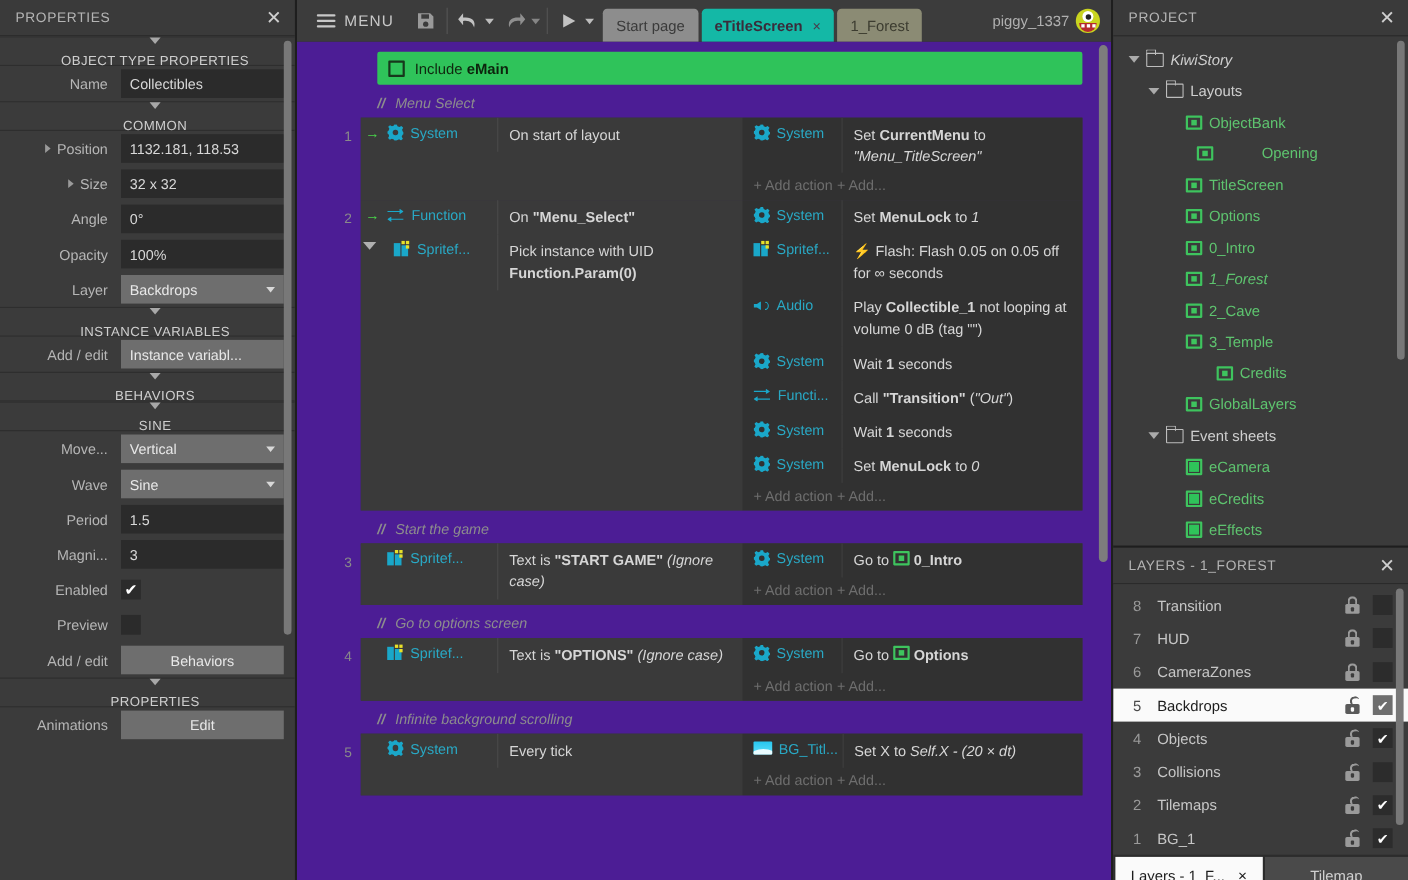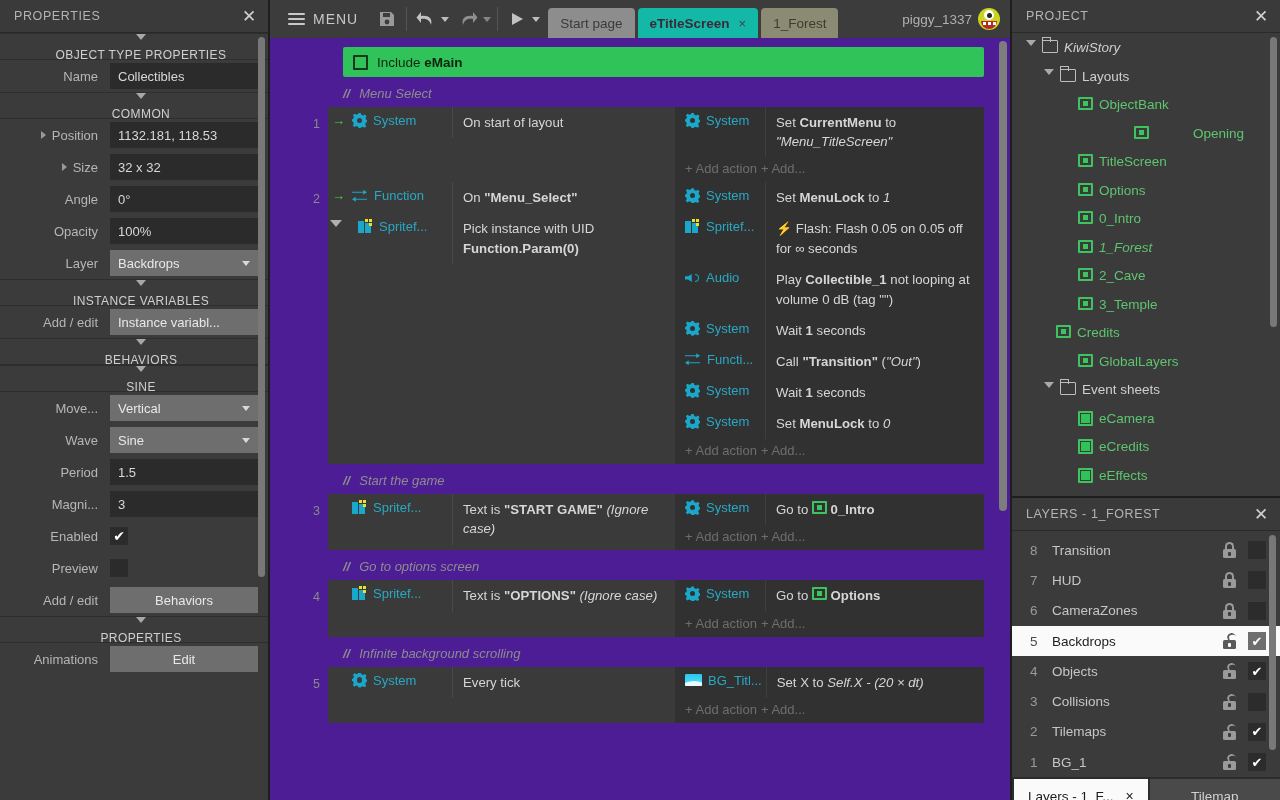--- a/index.html
+++ b/index.html
@@ -138,7 +138,7 @@
   #right { width:270px; display:flex; flex-direction:column; background:#333; border-left:2px solid #1e1e1e;}
   #projpanel { height:504px; display:flex; flex-direction:column; background:#3b3b3b;}
   #projpanel .tree { flex:1; overflow:hidden; position:relative; padding-top:7px;}
-  .tnode { display:flex; align-items:flex-start; height:28.5px; gap:6px; white-space:nowrap;}
+  .tnode { display:flex; align-items:center; height:28.5px; gap:6px; white-space:nowrap;}
   .tcaret{ width:0;height:0;border-left:5px solid transparent;border-right:5px solid transparent;border-top:6px solid #aaa; flex:none;}
   .tfolder{ width:16px;height:13px; position:relative; flex:none;}
   .tfolder::before{content:"";position:absolute;inset:0;border:1.6px solid #bdbdbd;border-radius:1px;}

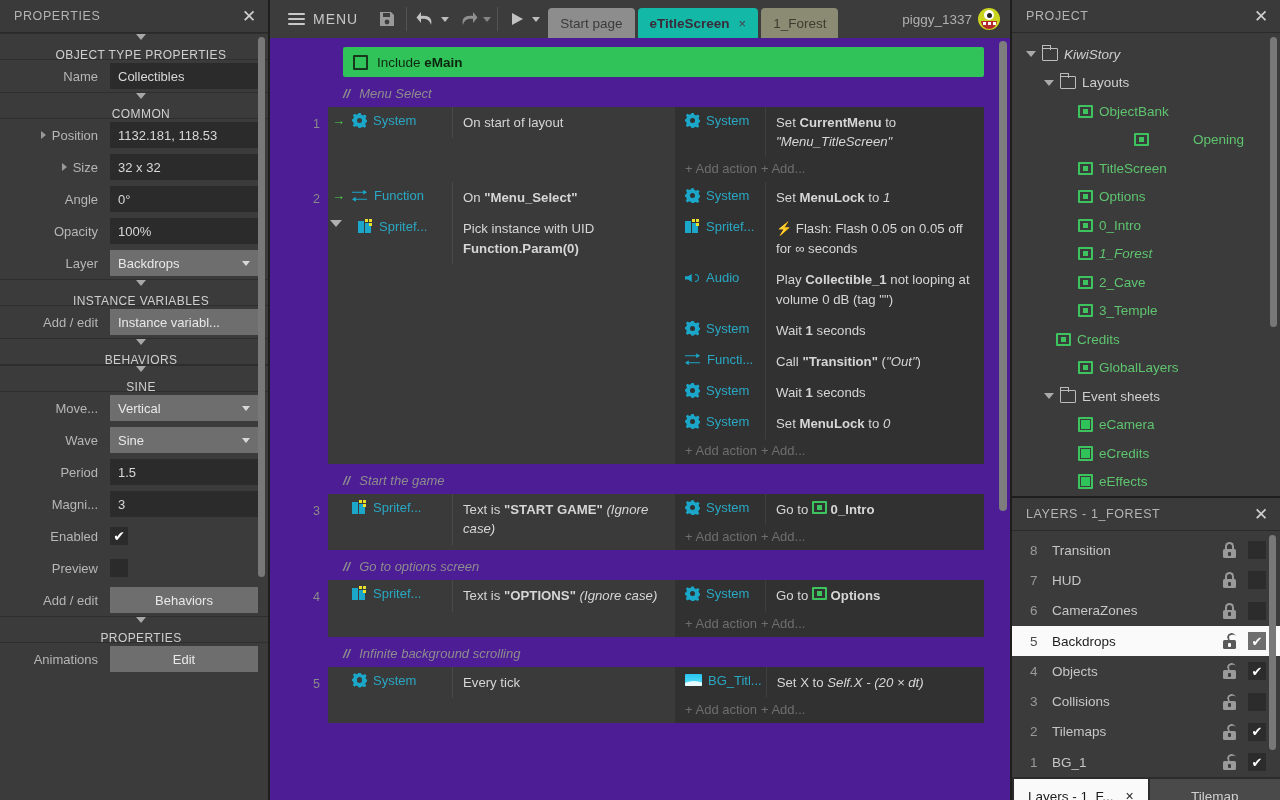--- a/index.html
+++ b/index.html
@@ -649,7 +649,7 @@
             <span class="layico"></span>
             <span class="tlabel green">ObjectBank</span>
           </div>
-          <div class="tnode" style="padding-left: 68px; gap: 44px;">
+          <div class="tnode" style="padding-left: 22px; gap: 44px;">
             <span style="width:10px;display:inline-block"></span>
             <span class="layico"></span>
             <span class="tlabel green">Opening</span>

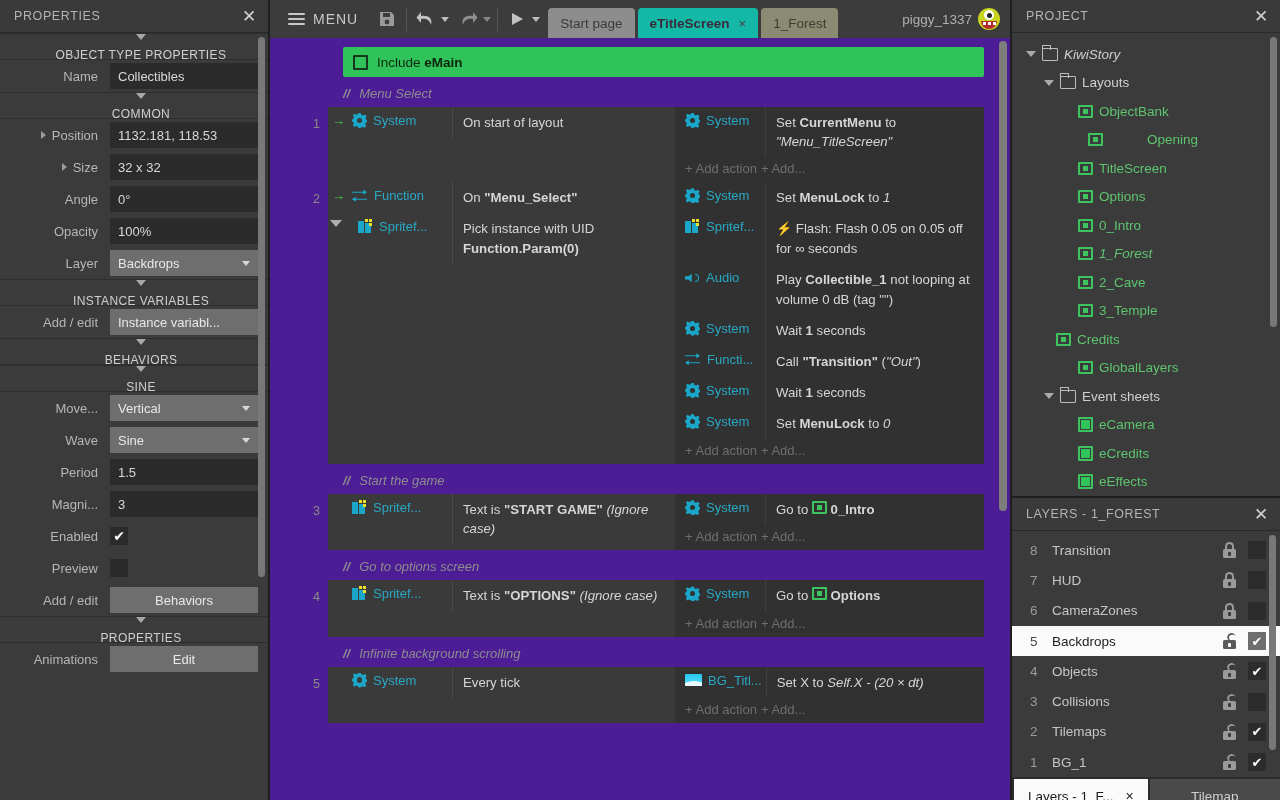--- a/index.html
+++ b/index.html
@@ -684,7 +684,7 @@
             <span class="layico"></span>
             <span class="tlabel green">3_Temple</span>
           </div>
-          <div class="tnode" style="padding-left: 28px;">
+          <div class="tnode" style="padding-left: 78px;">
             <span style="width:10px;display:inline-block"></span>
             <span class="layico"></span>
             <span class="tlabel green">Credits</span>

